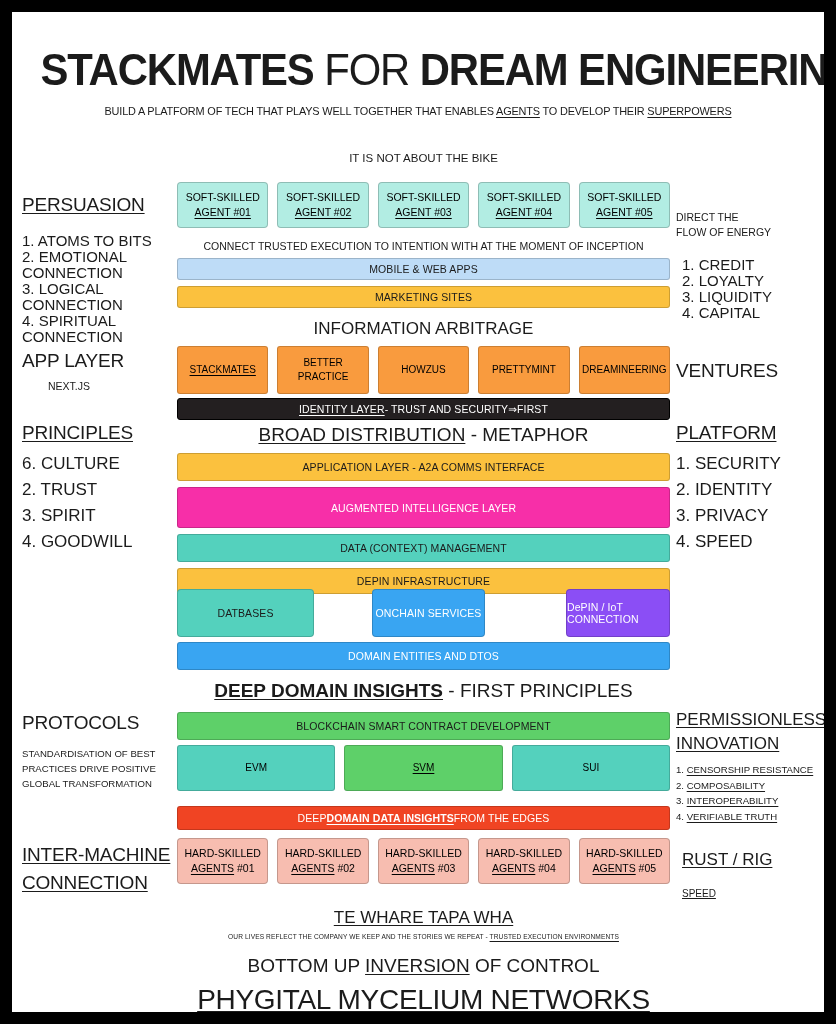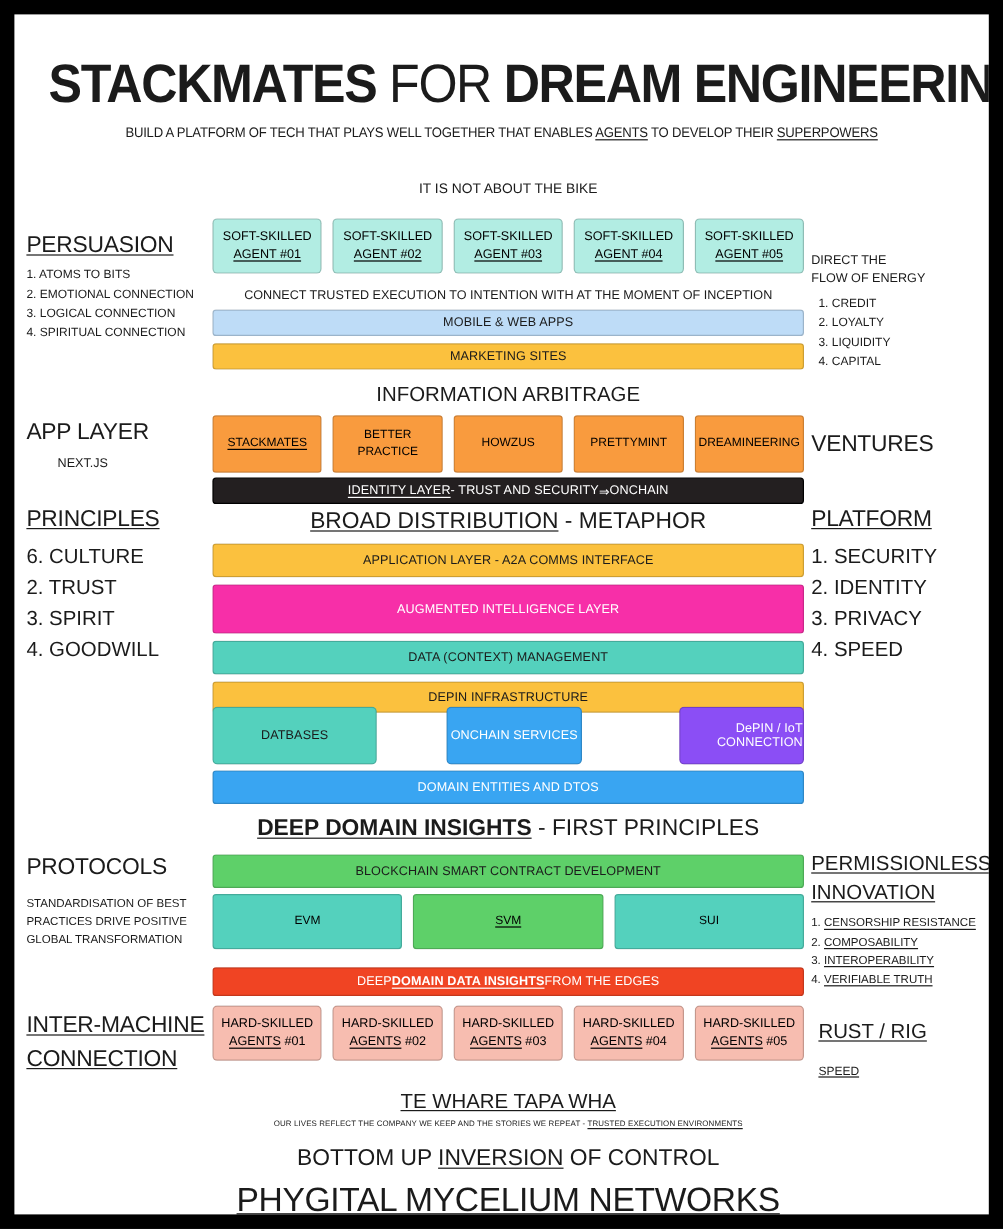--- a/index.html
+++ b/index.html
@@ -61,7 +61,7 @@
 
   .hdr-lg { font-size: 19px; letter-spacing: -0.2px; }
   .hdr-md { font-size: 17px; }
-  .list-sm { font-size: 10px; line-height: 16px; margin-top: 6px; }
+  .list-sm { font-size: 15px; line-height: 16px; margin-top: 17px; }
   .list-md { font-size: 17px; line-height: 26px; margin-top: 7px; }
   .list-xs { font-size: 9.6px; line-height: 15.5px; margin-top: 5px; }
 

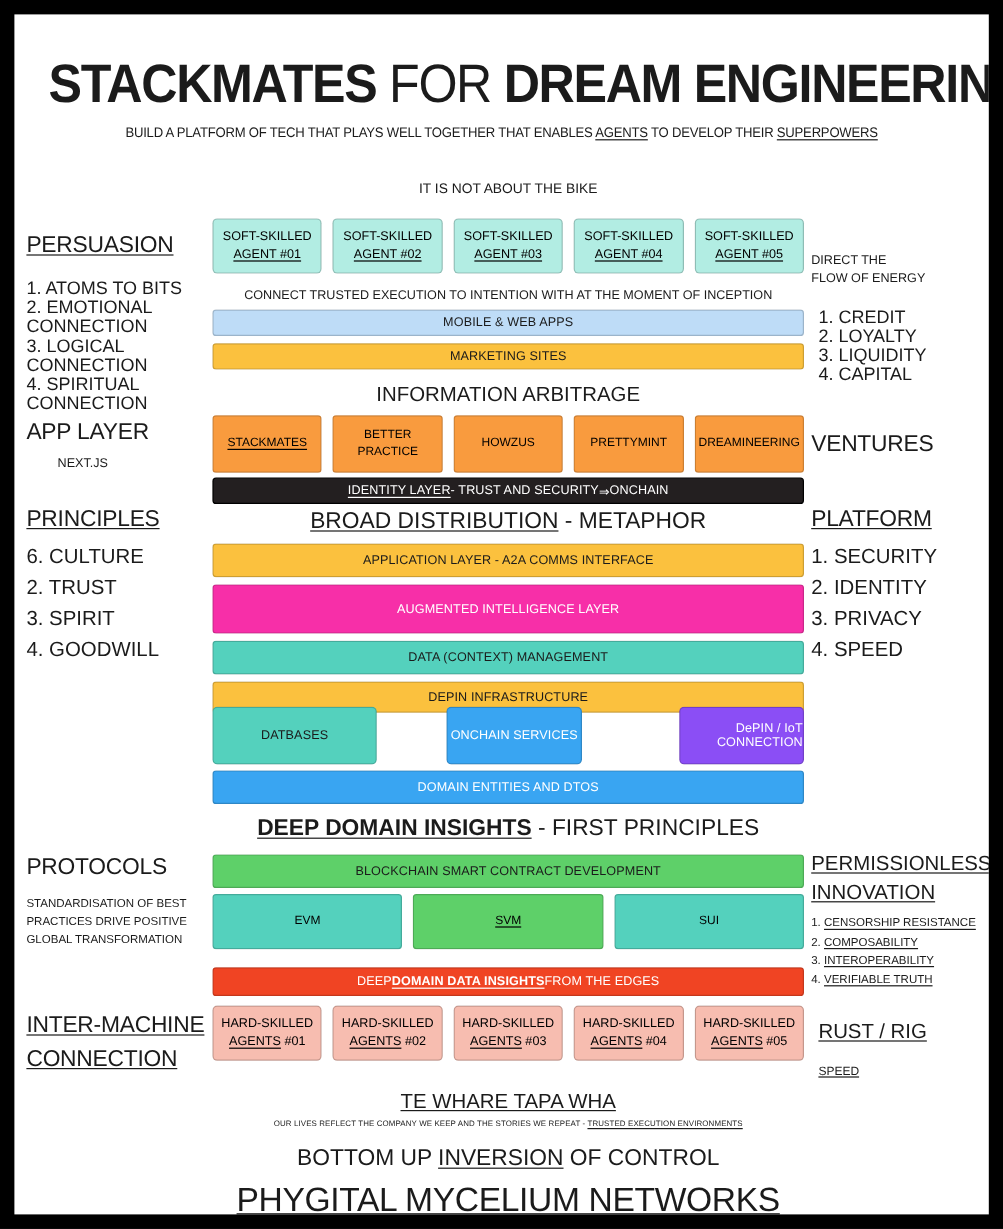--- a/index.html
+++ b/index.html
@@ -51,7 +51,7 @@
     border-radius: 3px;
     border: 1px solid rgba(0,0,0,0.18);
     display: flex; align-items: center; justify-content: center;
-    text-align: right;
+    text-align: left;
     font-size: 10.5px;
     letter-spacing: 0.1px;
   }

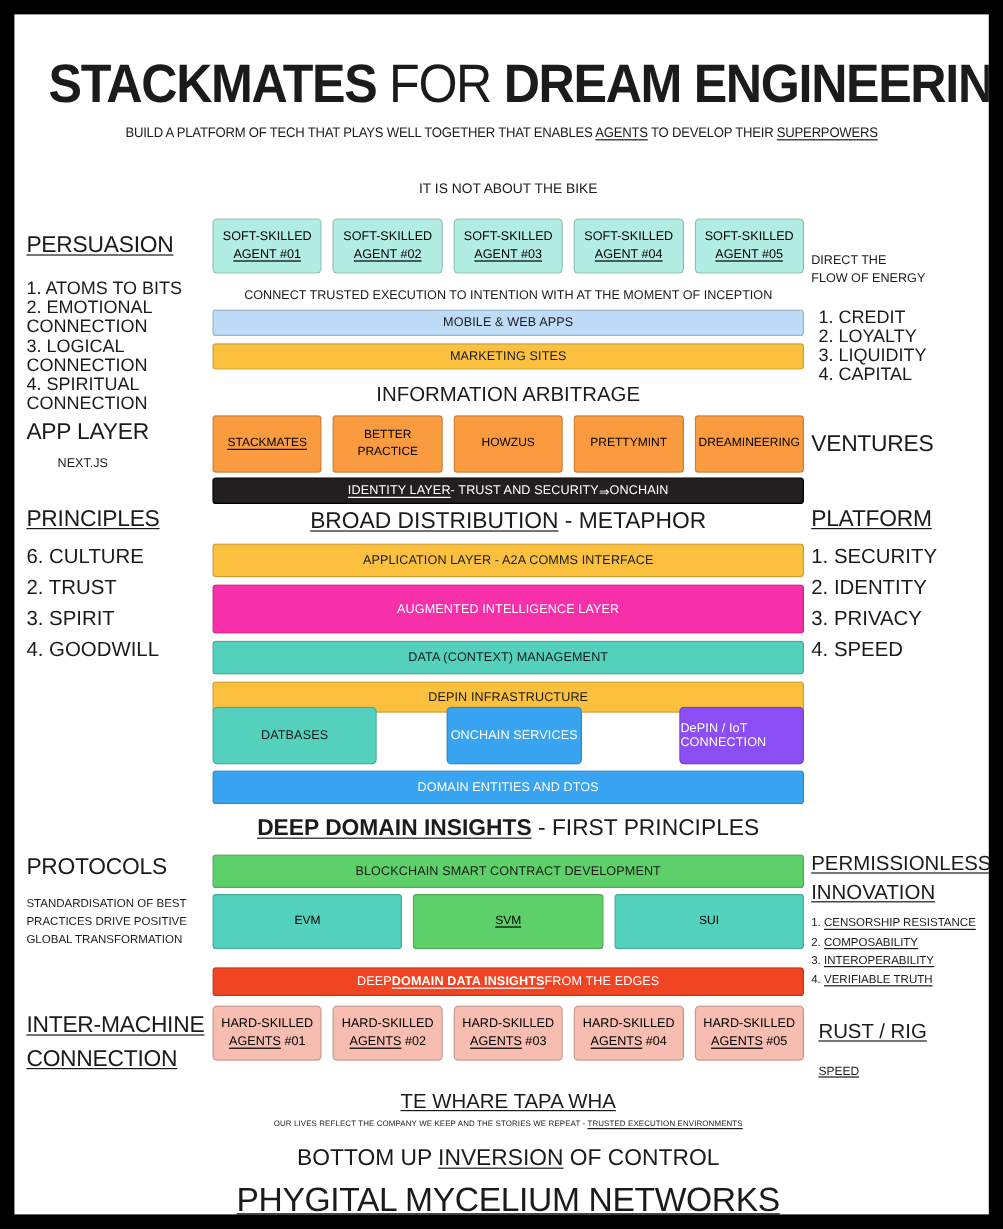--- a/index.html
+++ b/index.html
@@ -186,7 +186,7 @@
       <span class="u">IDENTITY LAYER</span>
       <span> - TRUST AND SECURITY </span>
       <span>⇒</span>
-      <span> ONCHAIN</span>
+      <span> FIRST</span>
     </div>
 
   <div class="col-left" style="top:410px;">

